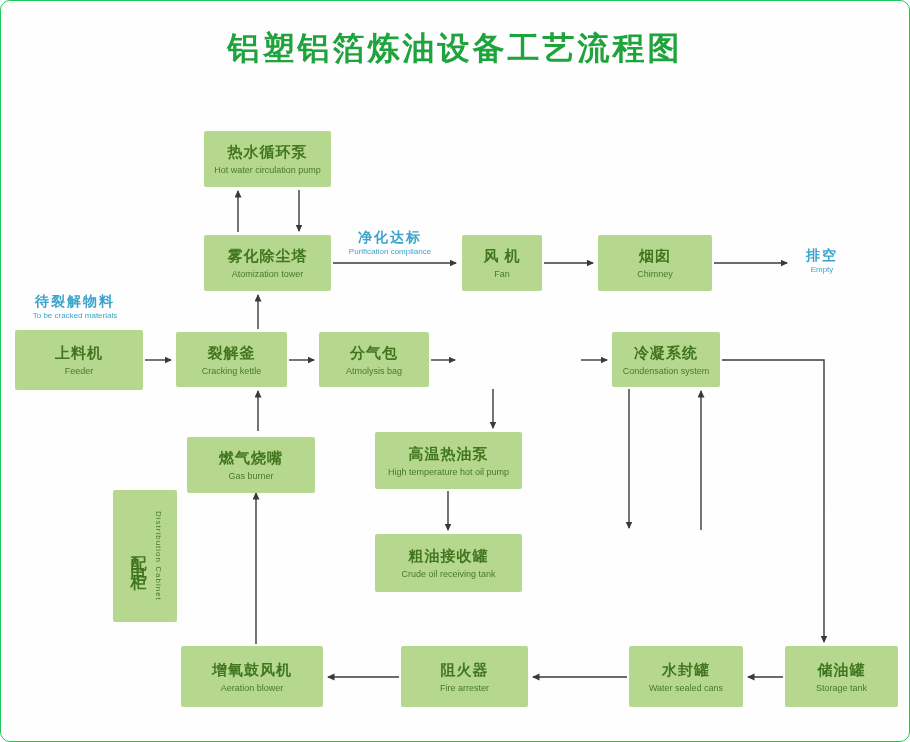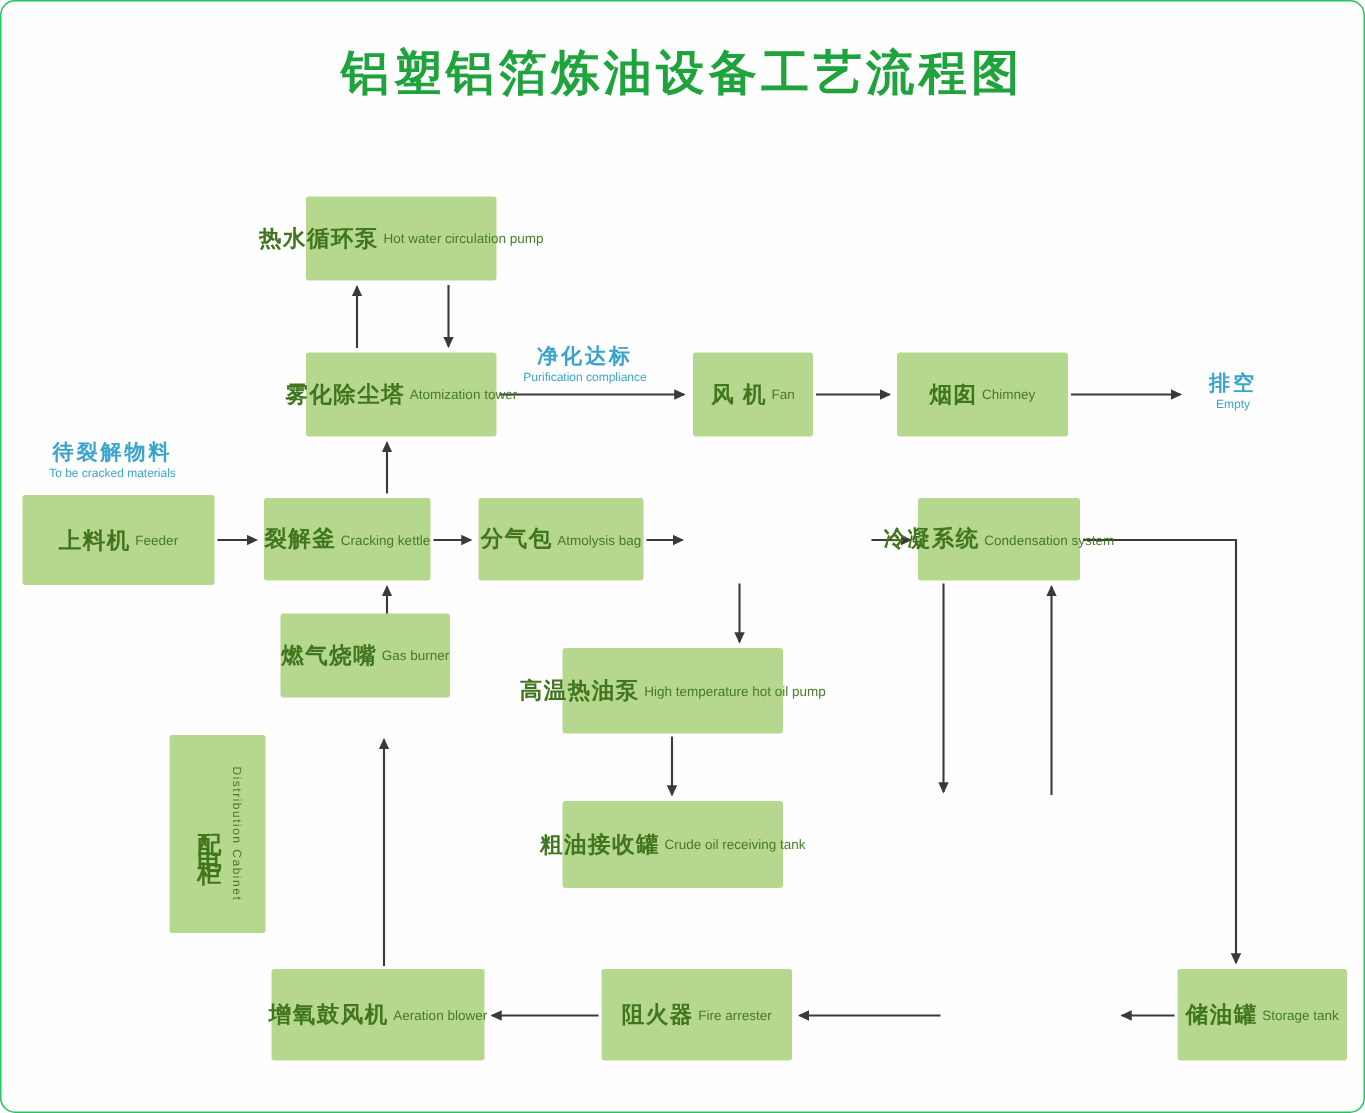--- a/index.html
+++ b/index.html
@@ -28,7 +28,7 @@
     background: var(--box-fill, #b6d88e);
     border-radius: 2px;
     display: flex;
-    flex-direction: row;
+    flex-direction: column;
     align-items: center;
     justify-content: center;
     gap: 3px;

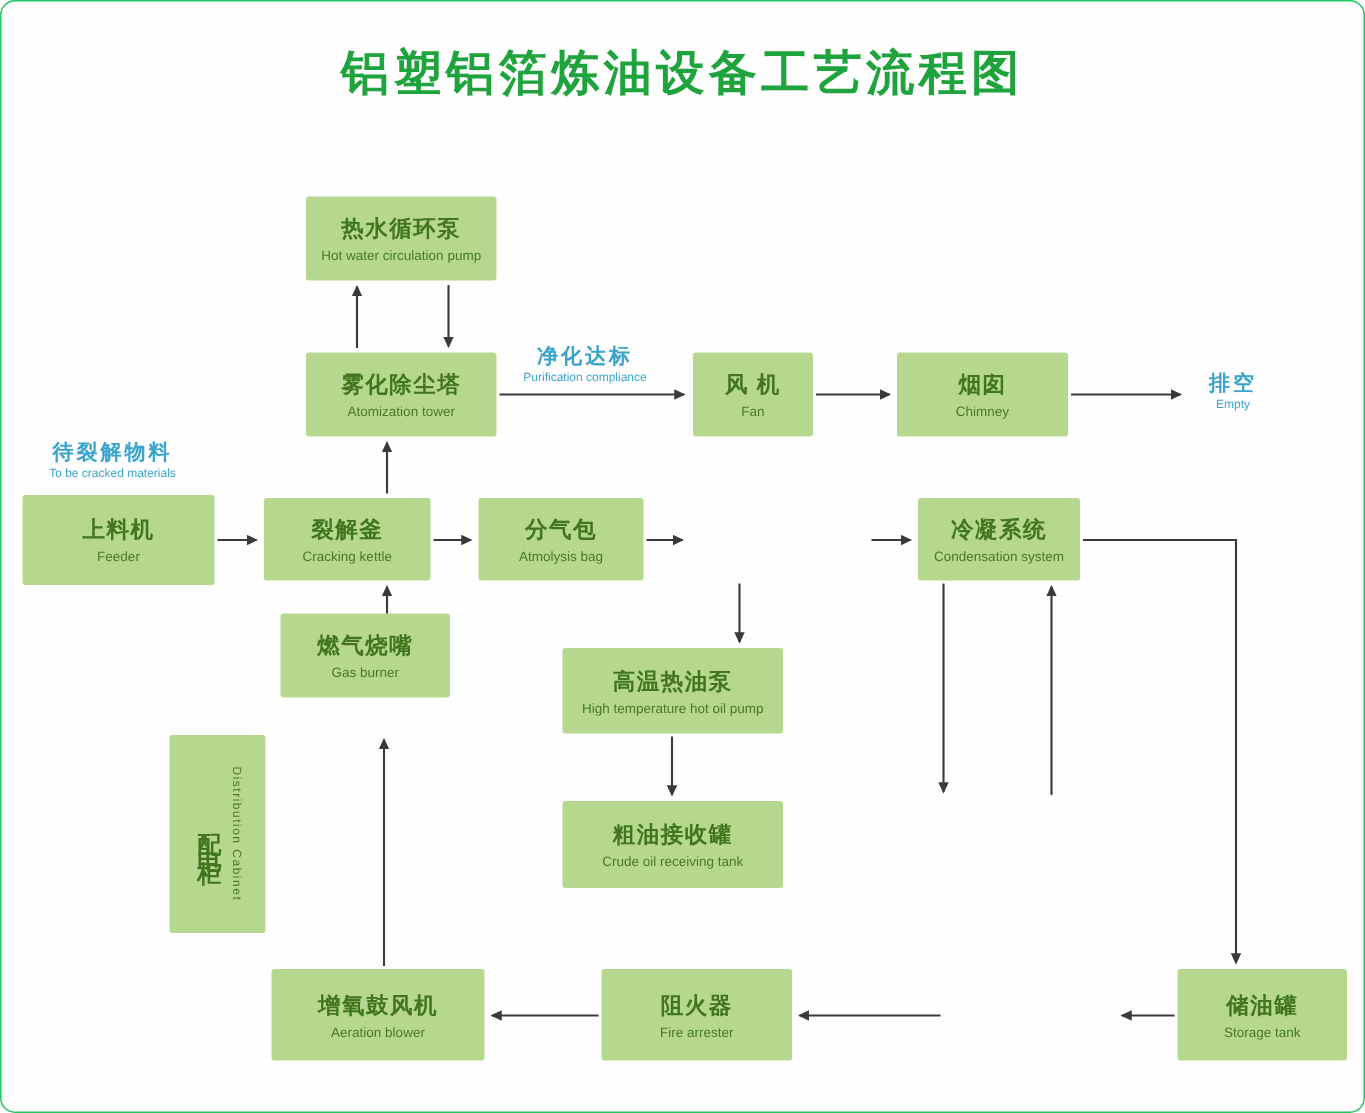--- a/index.html
+++ b/index.html
@@ -156,7 +156,7 @@
     <div class="en">Condensation system</div>
   </div>
 
-  <div class="node" style="left:186px;top:408px;width:113px;height:56px">
+  <div class="node" style="left:186px;top:436px;width:128px;height:56px">
     <div class="zh">燃气烧嘴</div>
     <div class="en">Gas burner</div>
   </div>

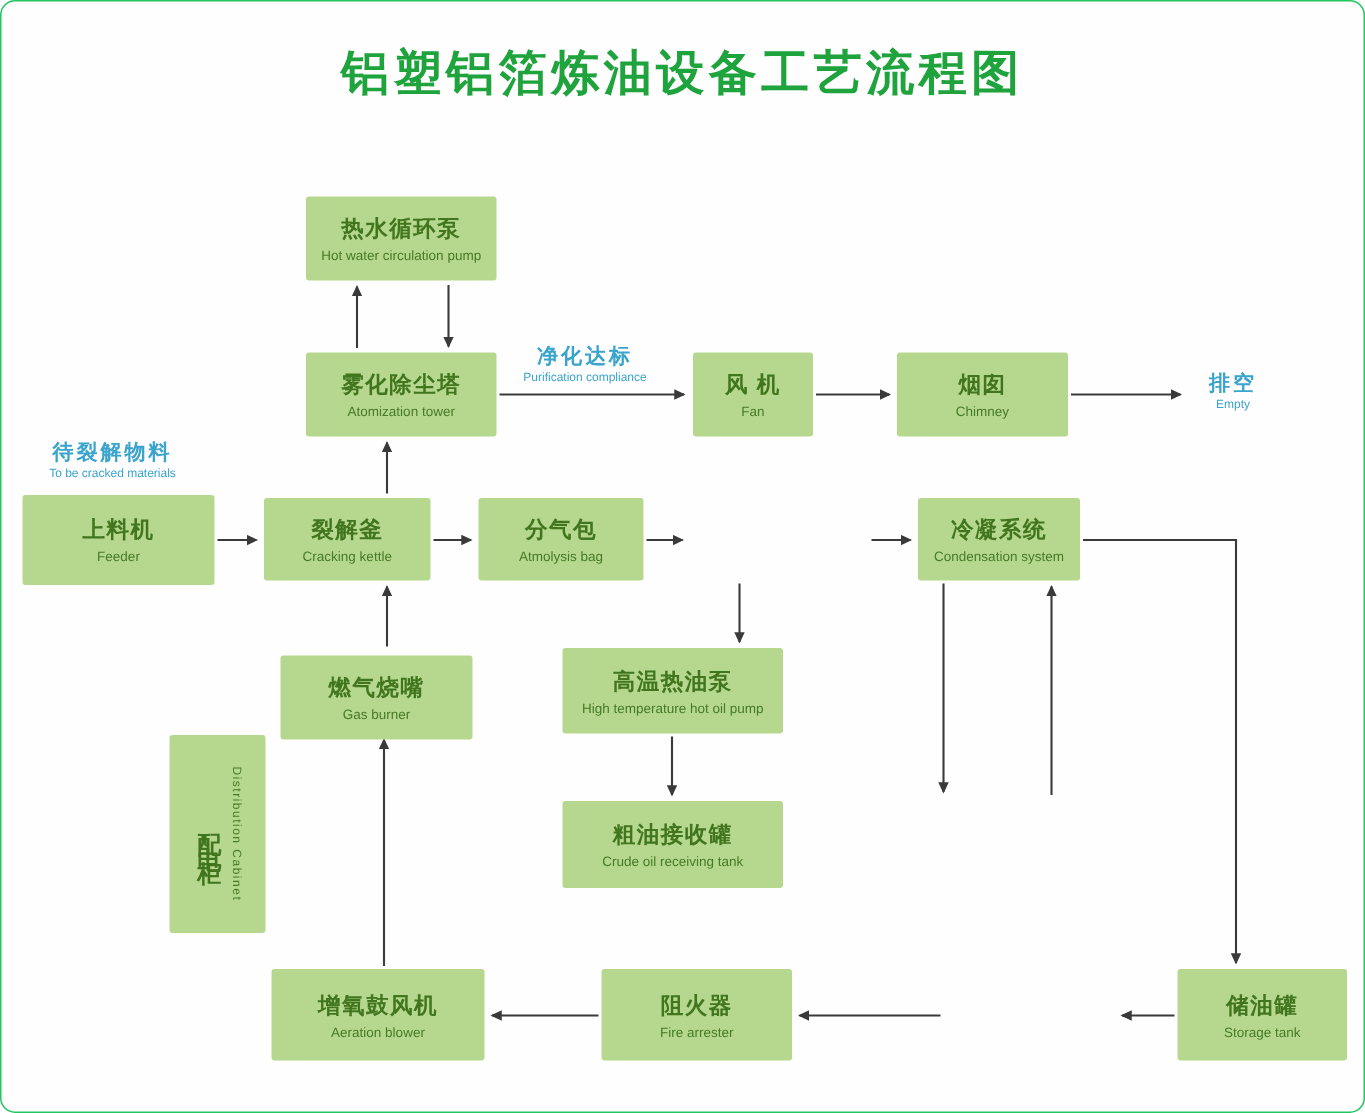--- a/index.html
+++ b/index.html
@@ -188,6 +188,10 @@
     <div class="en">Fire arrester</div>
   </div>
 
+  <div class="node" style="left:628px;top:645px;width:114px;height:61px">
+    <div class="zh">水封罐</div>
+    <div class="en">Water sealed cans</div>
+  </div>
 
   <div class="node" style="left:784px;top:645px;width:113px;height:61px">
     <div class="zh">储油罐</div>

